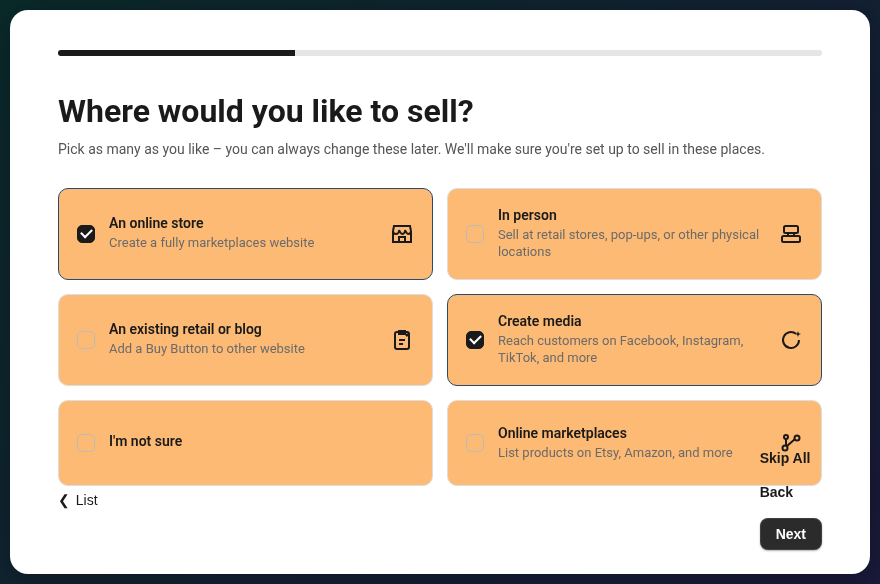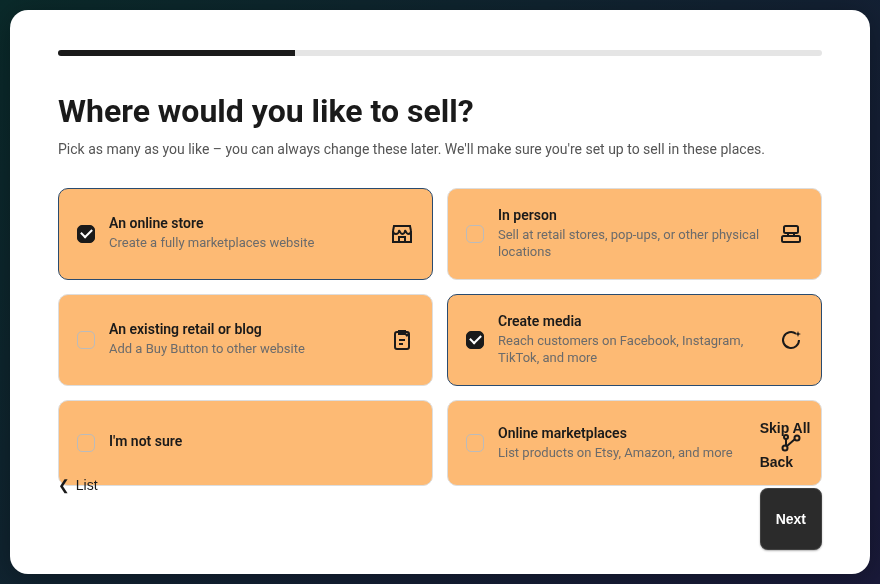--- a/index.html
+++ b/index.html
@@ -150,7 +150,7 @@
     font-weight: 600;
     border: none;
     border-radius: 8px;
-    padding: 23px 16px;
+    padding: 8px 16px;
     cursor: pointer;
     box-shadow: inset 0 0 0 1px rgba(255,255,255,0.1), 0 1px 2px rgba(0,0,0,0.3);
   }

